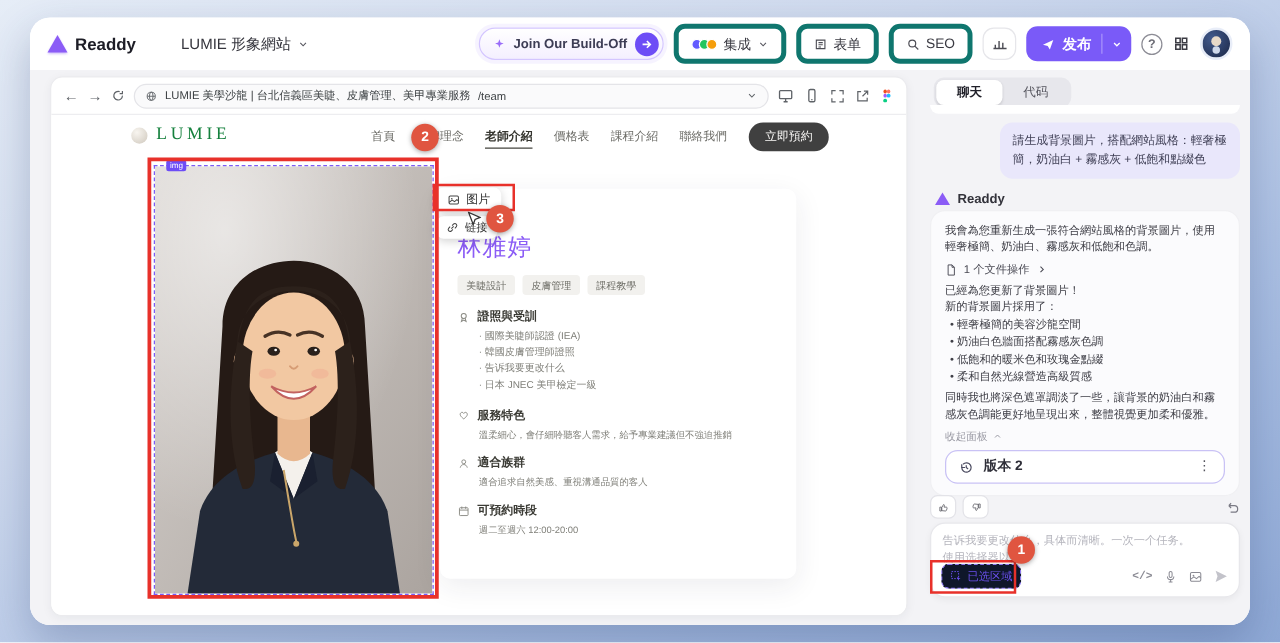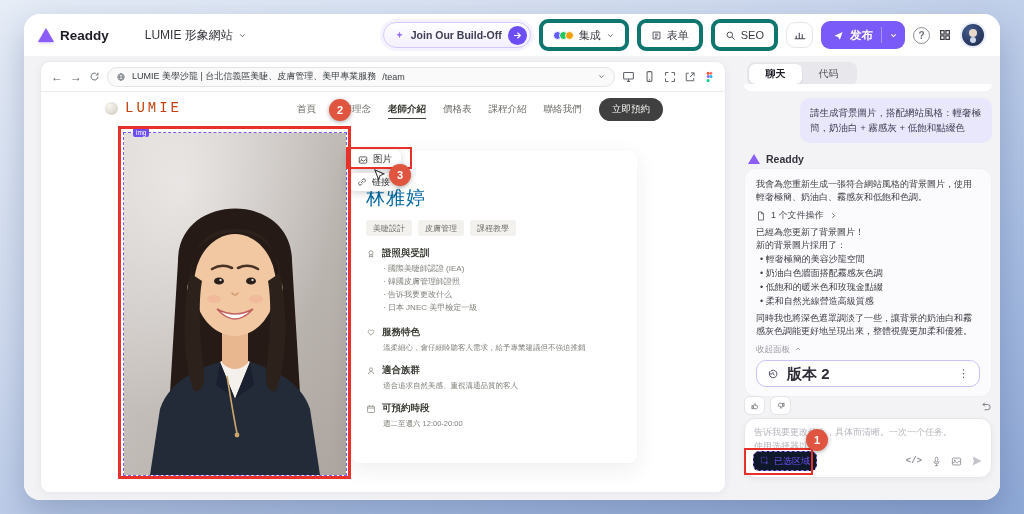--- a/index.html
+++ b/index.html
@@ -45,7 +45,7 @@
   .siteheader { position:relative; height:34px; }
   .slogo { position:absolute; left:64px; top:8px; display:flex; align-items:center; gap:7px; }
   .pearl { width:13px; height:13px; border-radius:50%; background:radial-gradient(circle at 35% 30%,#f8f5f0,#cfc8bd); }
-  .slogo b { font-family:Liberation Mono, monospace; font-weight:normal; font-size:14px; letter-spacing:3px; color:#c2410c; }
+  .slogo b { font-family:Liberation Serif, serif; font-weight:normal; font-size:14px; letter-spacing:3px; color:#15803d; }
   .snav { position:absolute; left:256px; top:11px; display:flex; gap:17px; font-size:9.5px; color:#6b6b66; }
   .snav .active { color:#35352f; font-weight:bold; border-bottom:1px solid #44443e; padding-bottom:2px; }
   .cta { position:absolute; right:62px; top:6px; background:#404040; color:#fbfaf8; font-size:9.5px; padding:5px 13px; border-radius:999px; }

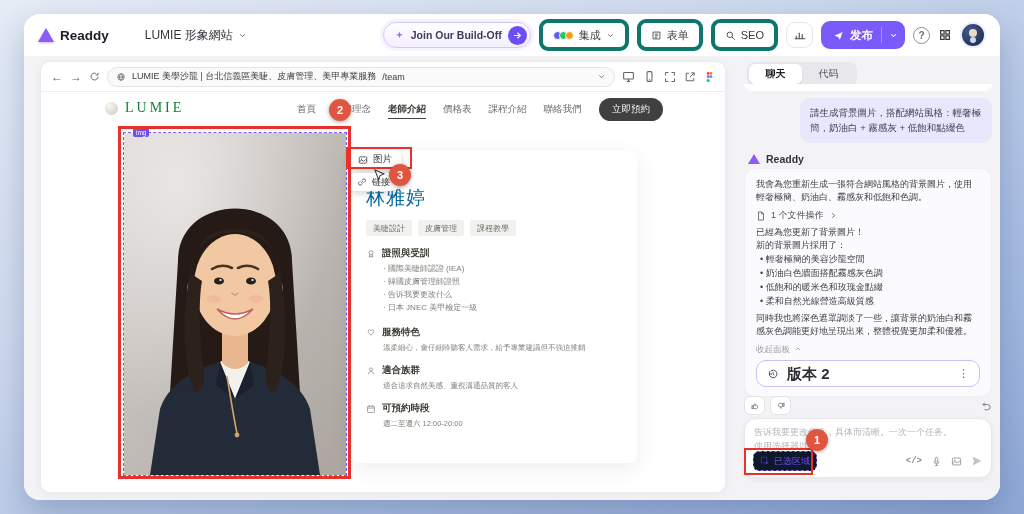--- a/index.html
+++ b/index.html
@@ -56,7 +56,7 @@
 
   
   .profilecard { position:absolute; left:311px; top:59px; width:285px; height:312px; background:#fff; border-radius:8px; box-shadow:0 6px 22px rgba(40,40,60,.08); padding:0 10px 0 14px; }
-  .pname { margin-top:34px; font-family:"Liberation Serif",serif; font-size:19px; color:#0369a1; letter-spacing:1px; }
+  .pname { margin-top:34px; font-family:"Liberation Serif",serif; font-size:19px; color:#8b5cf6; letter-spacing:1px; }
   .badges { display:flex; gap:6px; margin-top:9px; }
   .badge { background:#f2f1ee; color:#6f6f68; font-size:8px; padding:2.5px 7px; border-radius:3px; }
   .sec { margin-top:11px; }

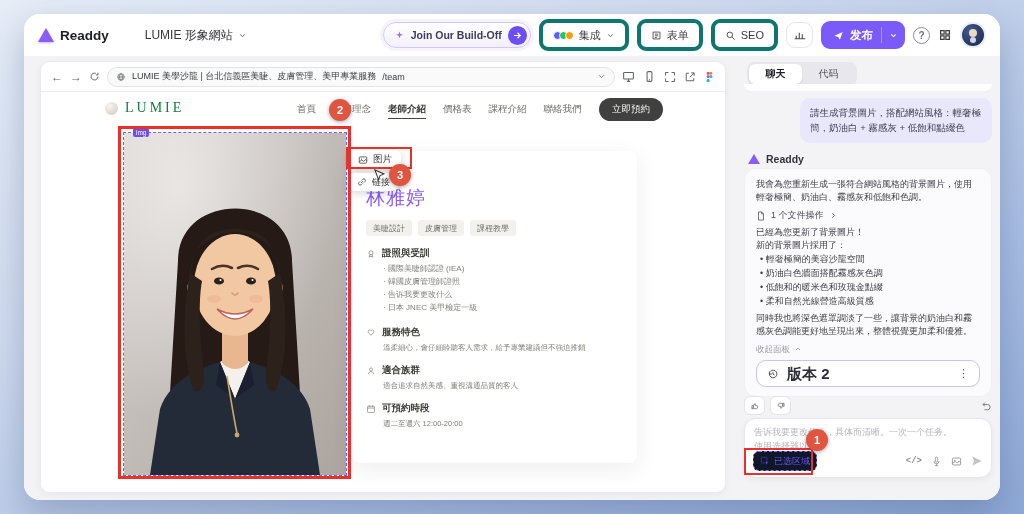--- a/index.html
+++ b/index.html
@@ -89,7 +89,7 @@
   .p4 { margin-top:3px; }
   .collapse { display:flex; align-items:center; gap:4px; margin-top:5px; color:#9a9aa4; font-size:8.5px; }
   .version { margin-top:5px; height:27px; border:1.5px solid #c9c2f5; border-radius:10px; background:#fff; display:flex; align-items:center; gap:8px; padding:0 10px; }
-  .version b { font-size:15px; color:#2e2e38; }
+  .version b { font-size:11px; color:#2e2e38; }
   .version .kebab { margin-left:auto; color:#55555e; font-size:11px; letter-spacing:0; }
   .feedback { position:absolute; left:0; top:340px; width:248px; display:flex; align-items:center; gap:5px; }
   .fbtn { width:21px; height:19px; border:1px solid #e3e3e8; border-radius:6px; background:#fff; display:flex; align-items:center; justify-content:center; color:#66666e; }

